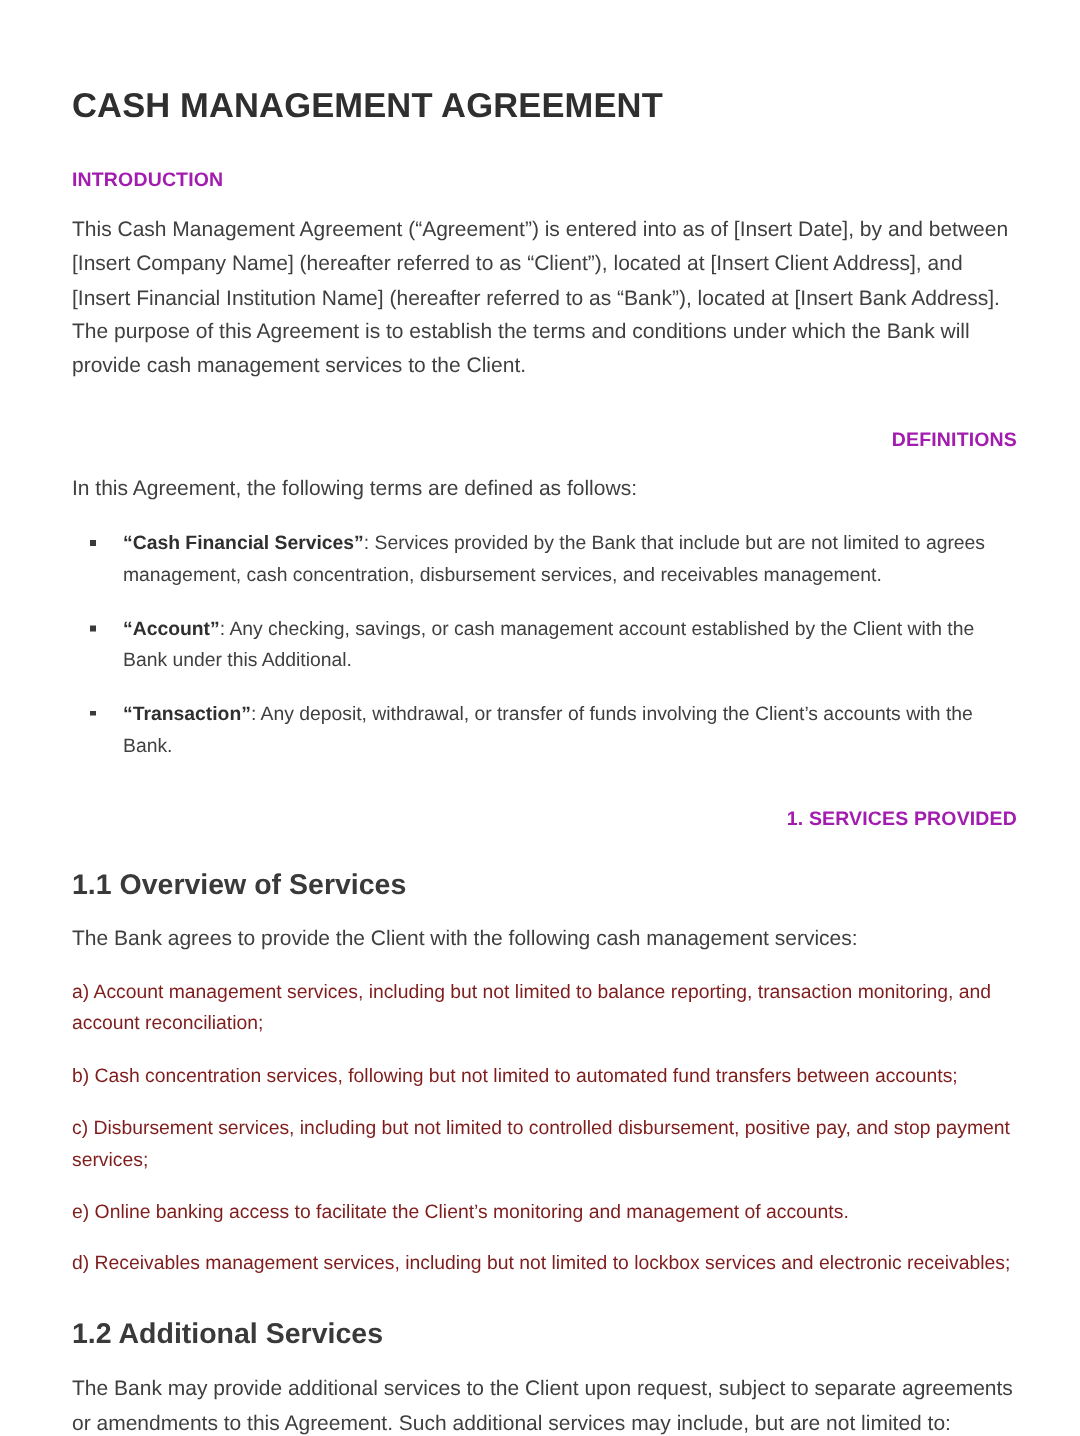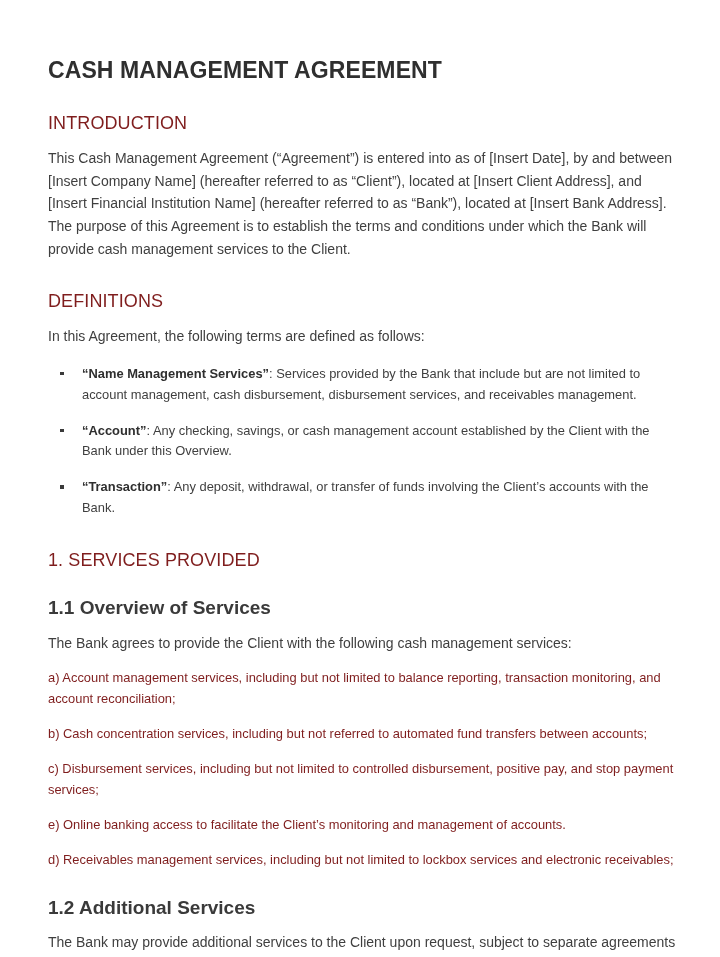--- a/index.html
+++ b/index.html
@@ -31,9 +31,9 @@
     line-height: 1.1;
   }
   .h1 {
-    font-size: 18px;
-    font-weight: normal;
-    color: #7f1d1d;
+    font-size: 13px;
+    font-weight: bold;
+    color: #a21caf;
     letter-spacing: 0.1px;
     margin: 0 0 13px 0;
     line-height: 1.15;

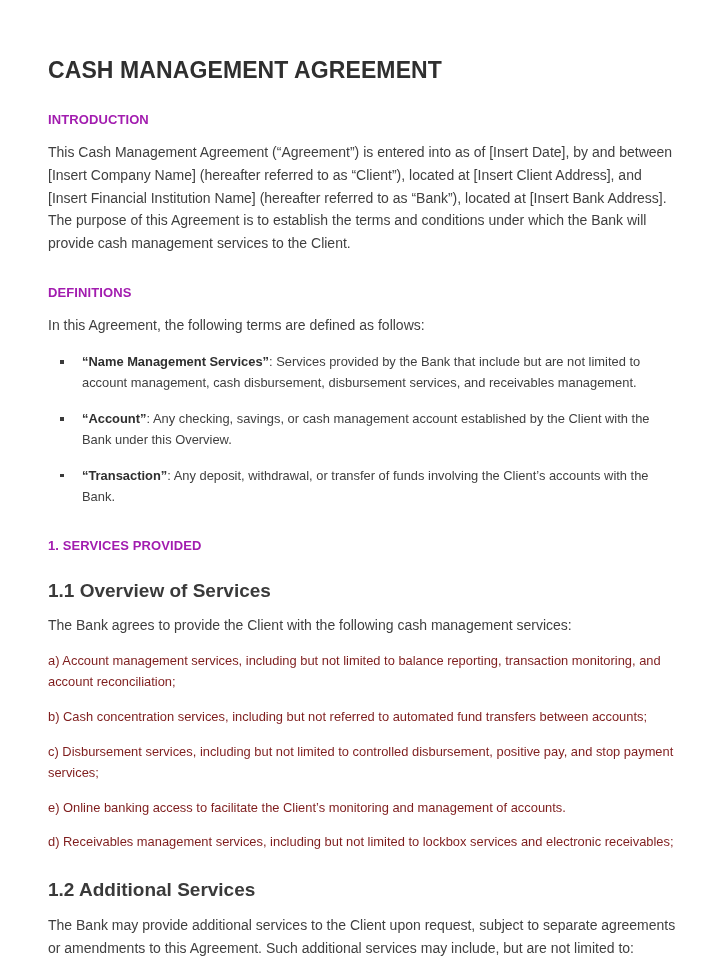--- a/index.html
+++ b/index.html
@@ -40,6 +40,7 @@
   }
   .h1.spaced {
     margin-top: 31px;
+    text-align: right;
   }
   .h2 {
     font-size: 19px;

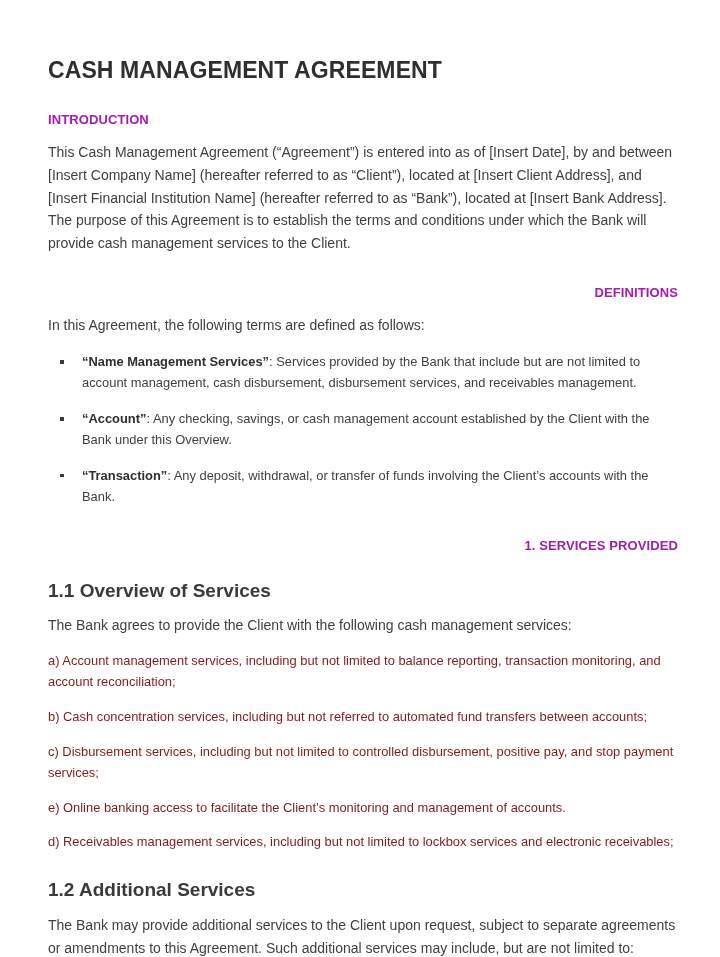--- a/index.html
+++ b/index.html
@@ -112,7 +112,7 @@
   <ul class="def-list">
     <li>
       <span class="bullet"></span>
-      <span class="term">“Name Management Services”</span><span>: Services provided by the Bank that include but are not limited to account management, cash disbursement, disbursement services, and receivables management.</span>
+      <span class="term">“Cash Financial Services”</span><span>: Services provided by the Bank that include but are not limited to account management, cash disbursement, disbursement services, and receivables management.</span>
     </li>
     <li>
       <span class="bullet"></span>

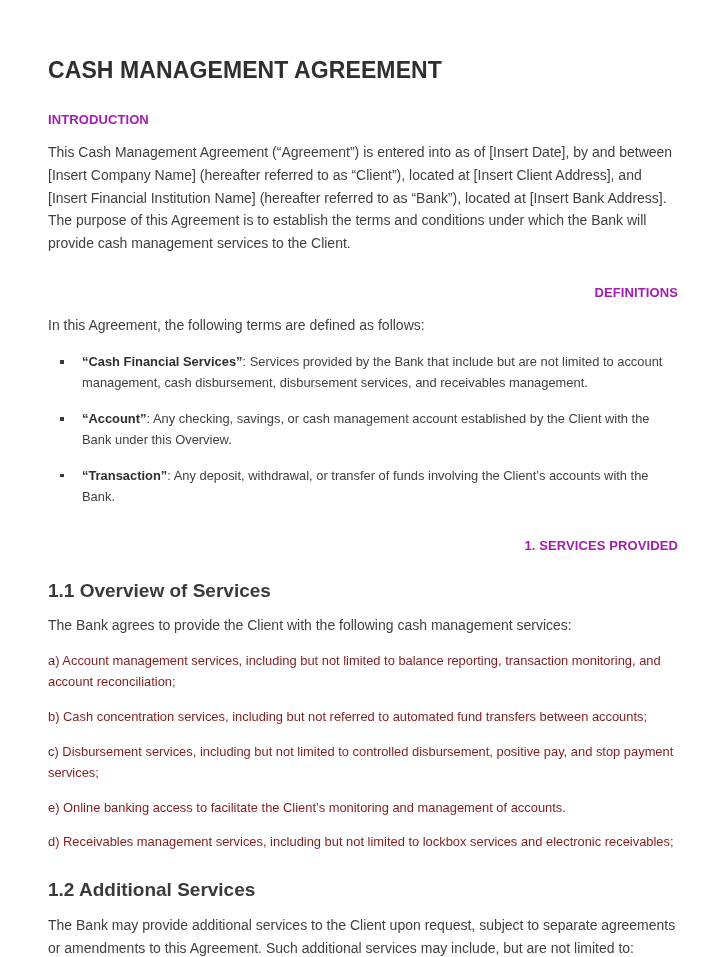--- a/index.html
+++ b/index.html
@@ -112,7 +112,7 @@
   <ul class="def-list">
     <li>
       <span class="bullet"></span>
-      <span class="term">“Cash Financial Services”</span><span>: Services provided by the Bank that include but are not limited to account management, cash disbursement, disbursement services, and receivables management.</span>
+      <span class="term">“Cash Financial Services”</span><span>: Services provided by the Bank that include but are not limited to agrees management, cash concentration, disbursement services, and receivables management.</span>
     </li>
     <li>
       <span class="bullet"></span>

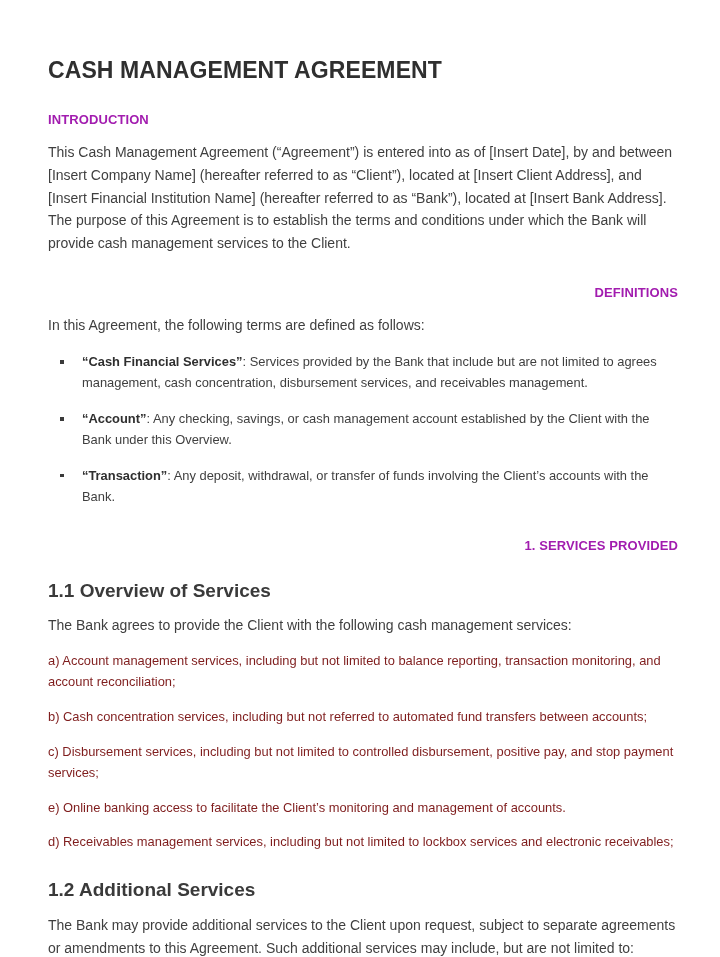--- a/index.html
+++ b/index.html
@@ -116,7 +116,7 @@
     </li>
     <li>
       <span class="bullet"></span>
-      <span class="term">“Account”</span><span>: Any checking, savings, or cash management account established by the Client with the Bank under this Overview.</span>
+      <span class="term">“Account”</span><span>: Any checking, savings, or cash management account established by the Client with the Bank under this Additional.</span>
     </li>
     <li>
       <span class="bullet"></span>

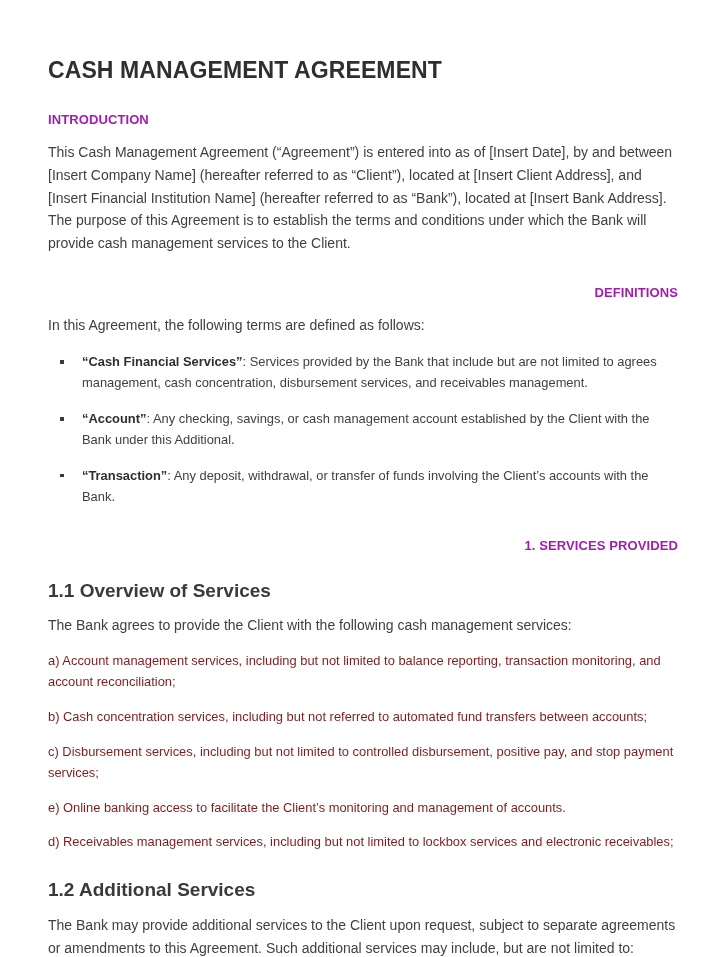--- a/index.html
+++ b/index.html
@@ -130,7 +130,7 @@
   <p class="body">The Bank agrees to provide the Client with the following cash management services:</p>
 
   <p class="lettered"><span class="lbl">a)</span> <span>Account management services, including but not limited to balance reporting, transaction monitoring, and account reconciliation;</span></p>
-  <p class="lettered"><span class="lbl">b)</span> <span>Cash concentration services, including but not referred to automated fund transfers between accounts;</span></p>
+  <p class="lettered"><span class="lbl">b)</span> <span>Cash concentration services, following but not limited to automated fund transfers between accounts;</span></p>
   <p class="lettered"><span class="lbl">c)</span> <span>Disbursement services, including but not limited to controlled disbursement, positive pay, and stop payment services;</span></p>
   <p class="lettered"><span class="lbl">e)</span> <span>Online banking access to facilitate the Client’s monitoring and management of accounts.</span></p>
   <p class="lettered"><span class="lbl">d)</span> <span>Receivables management services, including but not limited to lockbox services and electronic receivables;</span></p>

